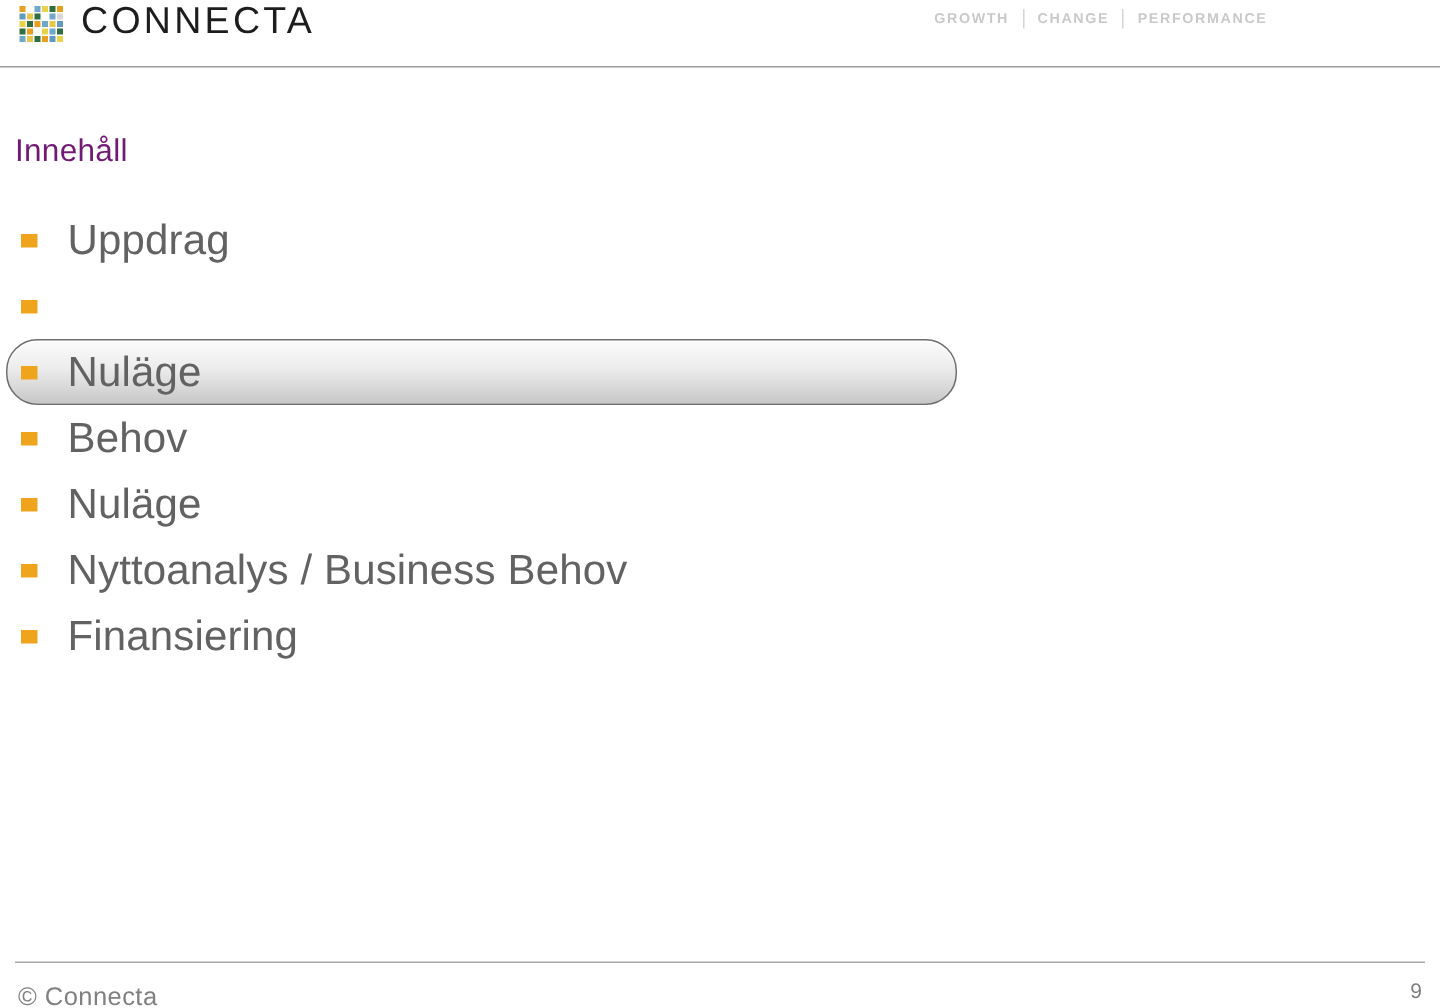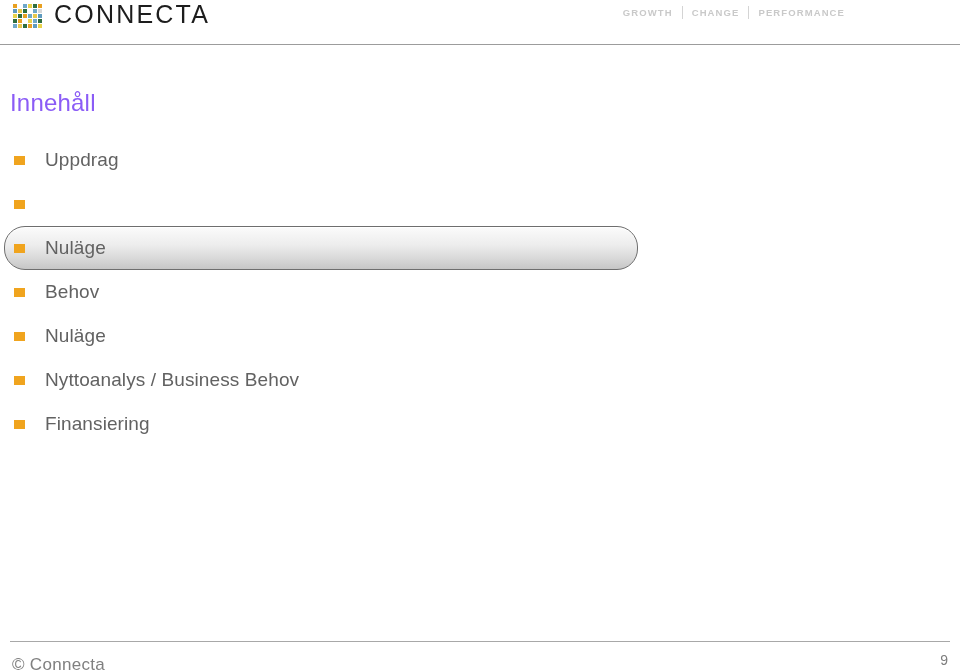--- a/index.html
+++ b/index.html
@@ -83,8 +83,8 @@
     position: absolute;
     left: 10px;
     top: 64px;
-    font-size: 24px;
-    color: #8b5cf6;
+    font-size: 21px;
+    color: #701a75;
     font-weight: 400;
     letter-spacing: 0.2px;
     margin-top: 25px;

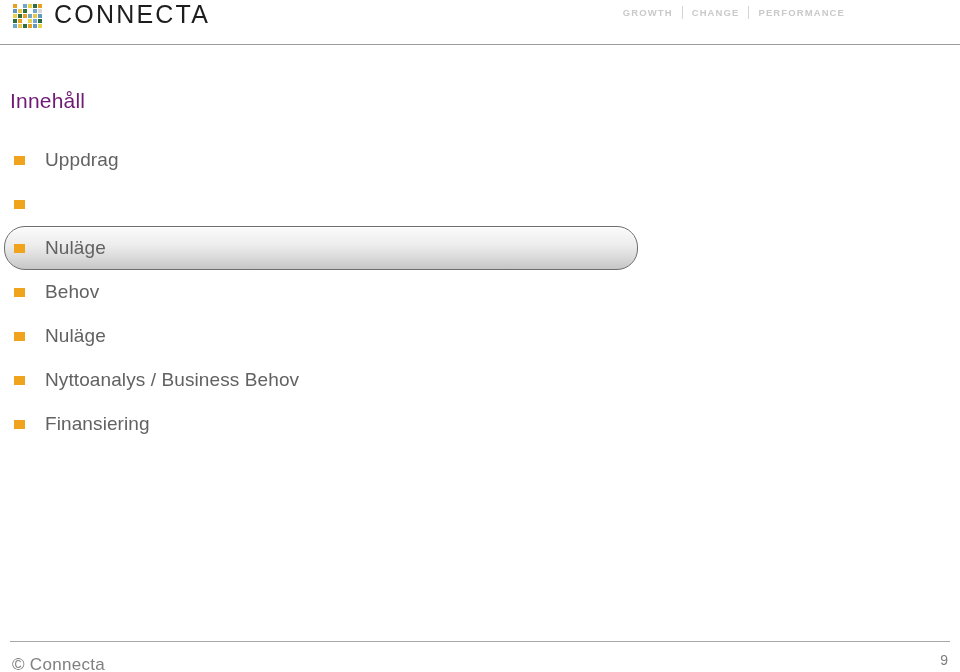--- a/index.html
+++ b/index.html
@@ -122,7 +122,7 @@
     margin-right: 20px;
   }
   .agenda-label {
-    font-size: 19px;
+    font-size: 28px;
     color: #626262;
     letter-spacing: 0.1px;
     white-space: nowrap;

